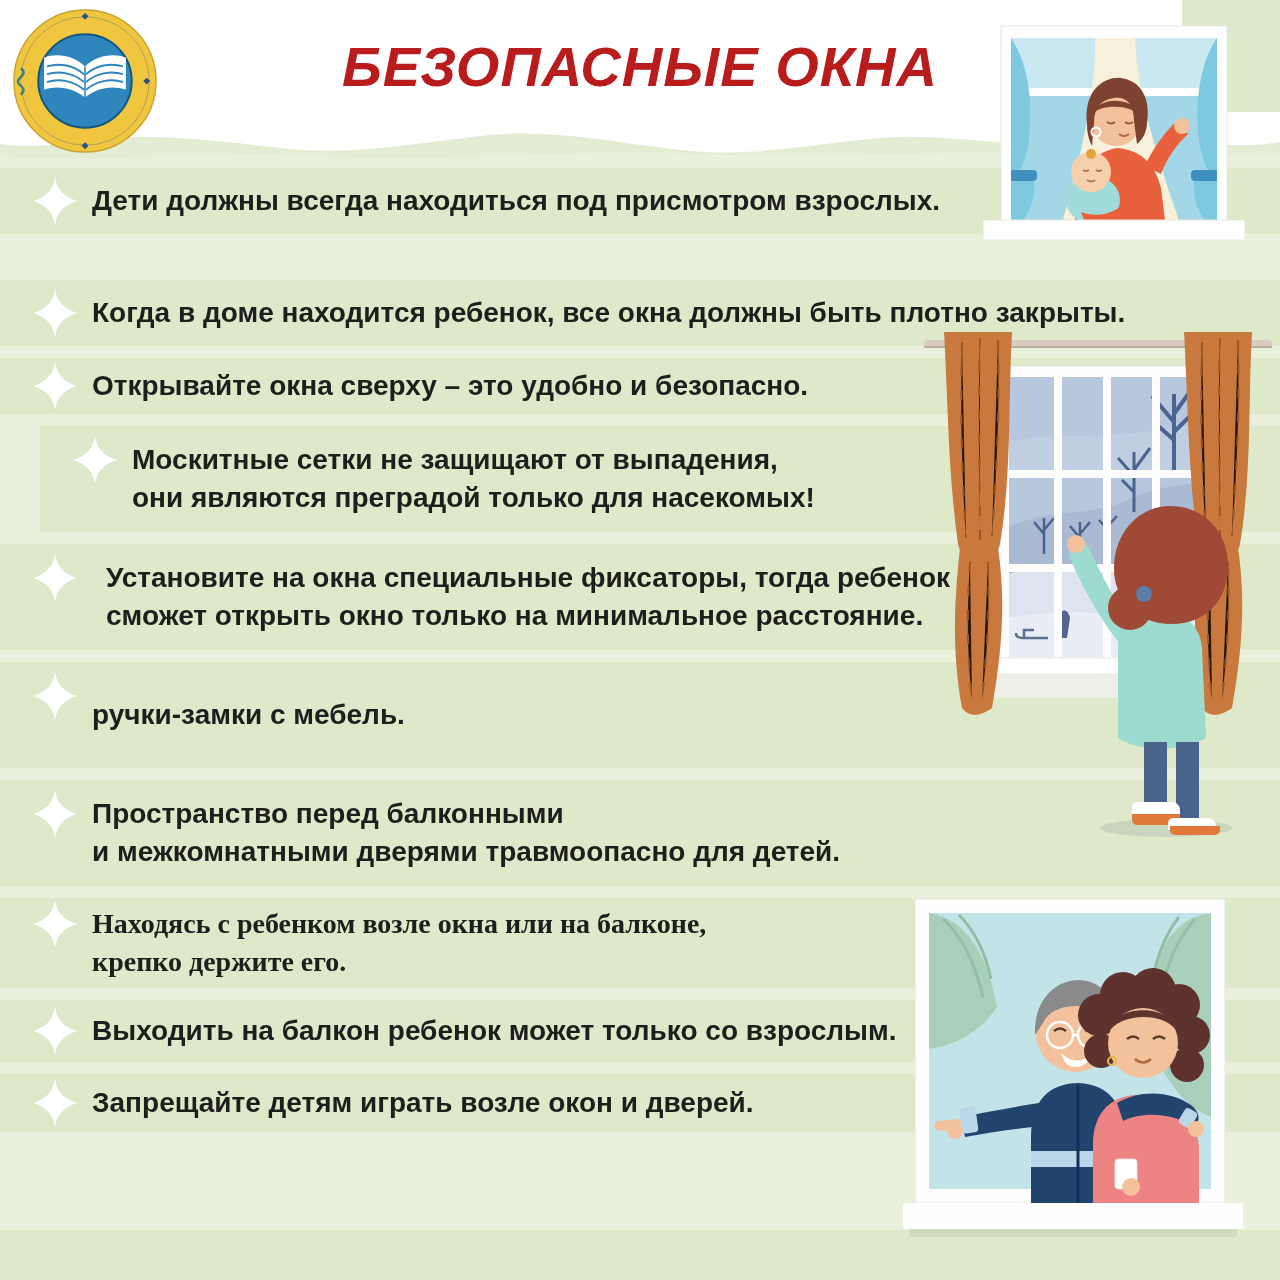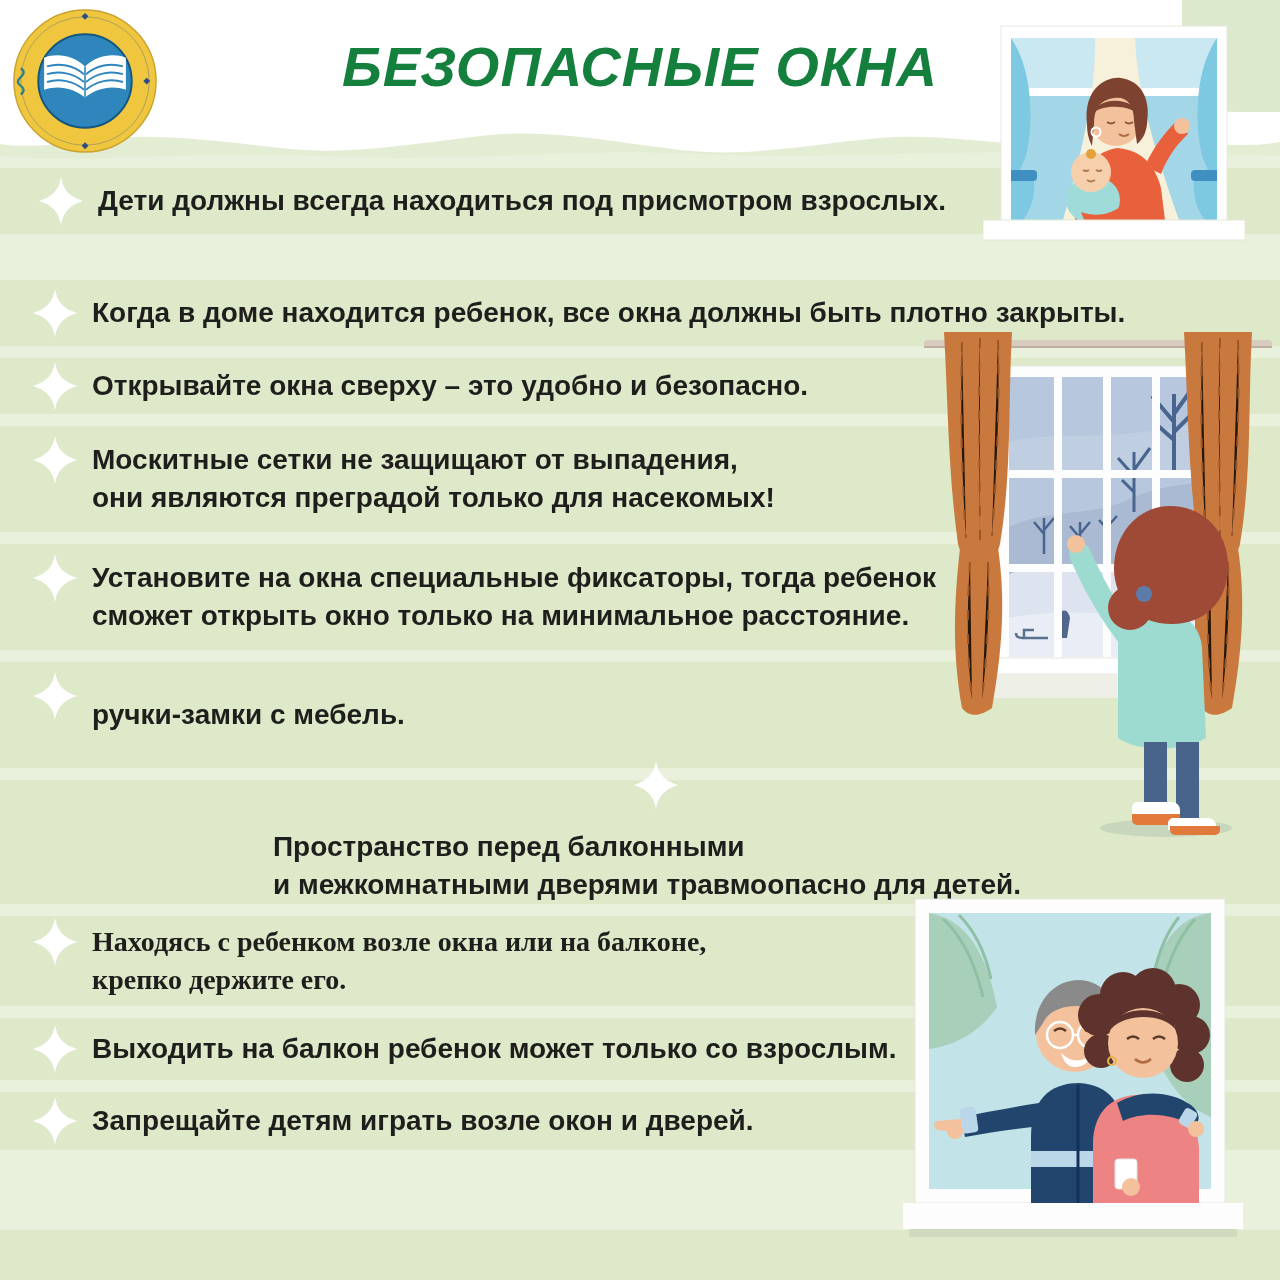--- a/index.html
+++ b/index.html
@@ -16,7 +16,7 @@
     position:absolute;left:0;right:0;top:34px;margin:0;
     text-align:center;
     font-size:56px;font-weight:bold;font-style:italic;
-    letter-spacing:1px;color:#15803d;z-index:3;
+    letter-spacing:1px;color:#b91c1c;z-index:3;
   }
   .logo{position:absolute;left:12px;top:8px;width:146px;height:146px;z-index:5;}
   .corner-blob{

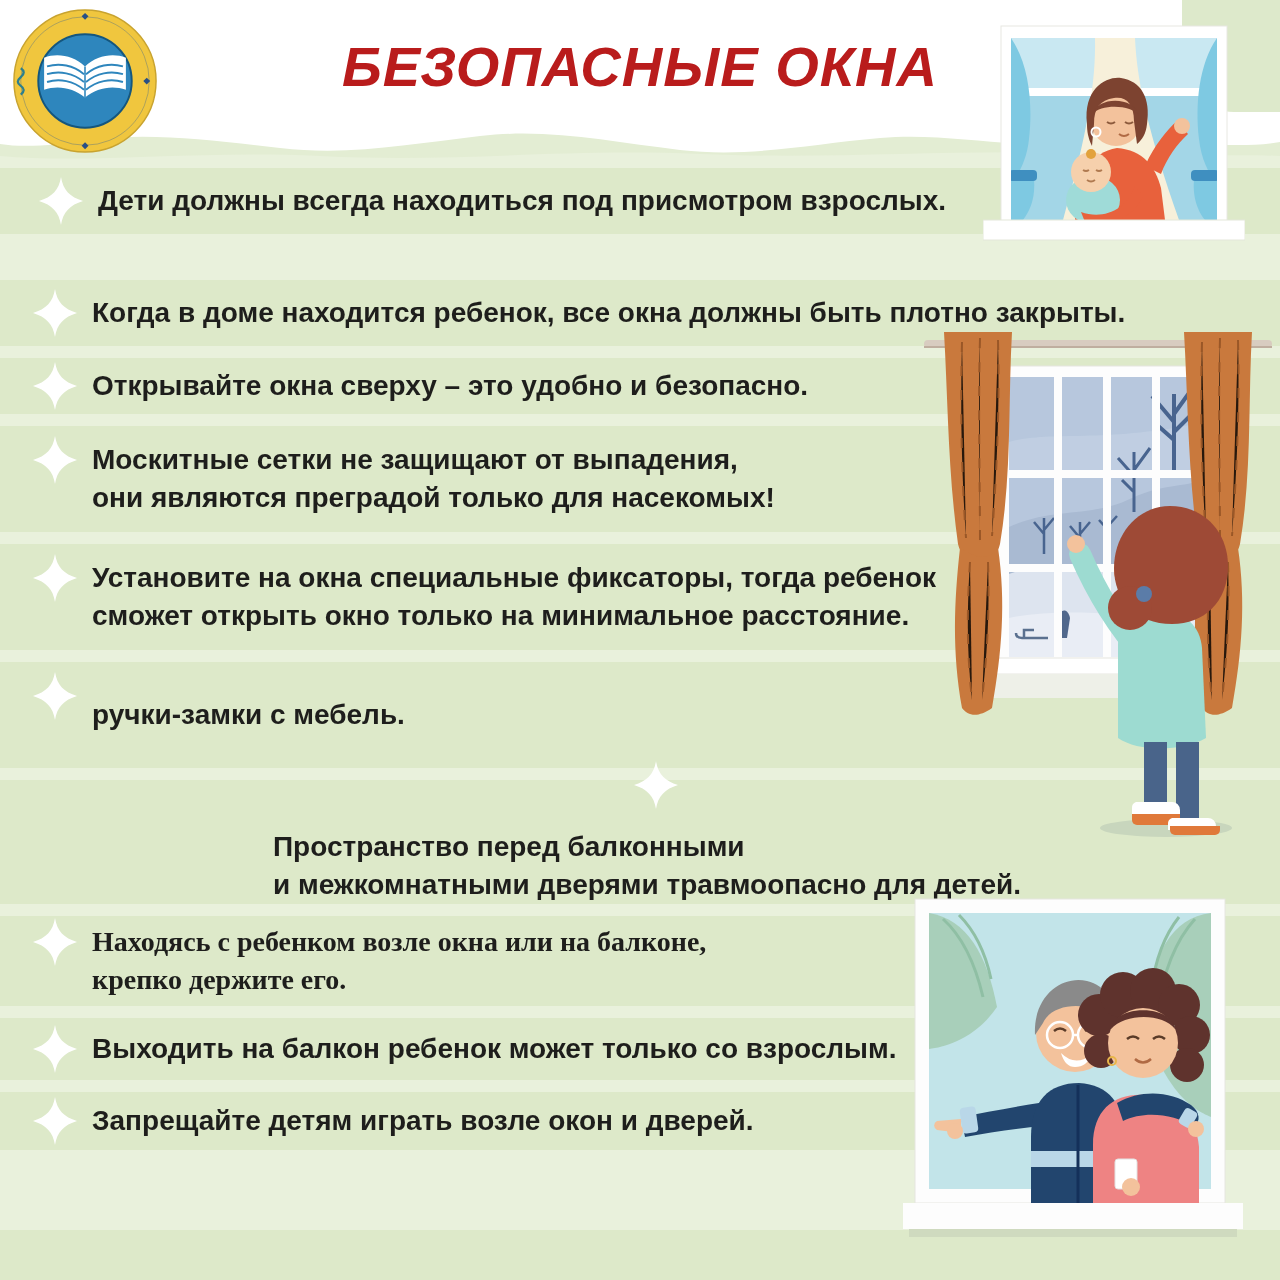--- a/index.html
+++ b/index.html
@@ -91,7 +91,7 @@
   </svg>
 
   <div class="tips">
-      <div class="tip" style="min-height: 66px; padding-left: 6px;">
+      <div class="tip" style="min-height: 66px;">
       <span class="star-wrap">
         <svg class="star" width="44" height="48" viewBox="0 0 44 48">
           <path d="M22 0 C24 13 31 20 44 24 C31 28 24 35 22 48 C20 35 13 28 0 24 C13 20 20 13 22 0 Z" fill="#ffffff"></path>

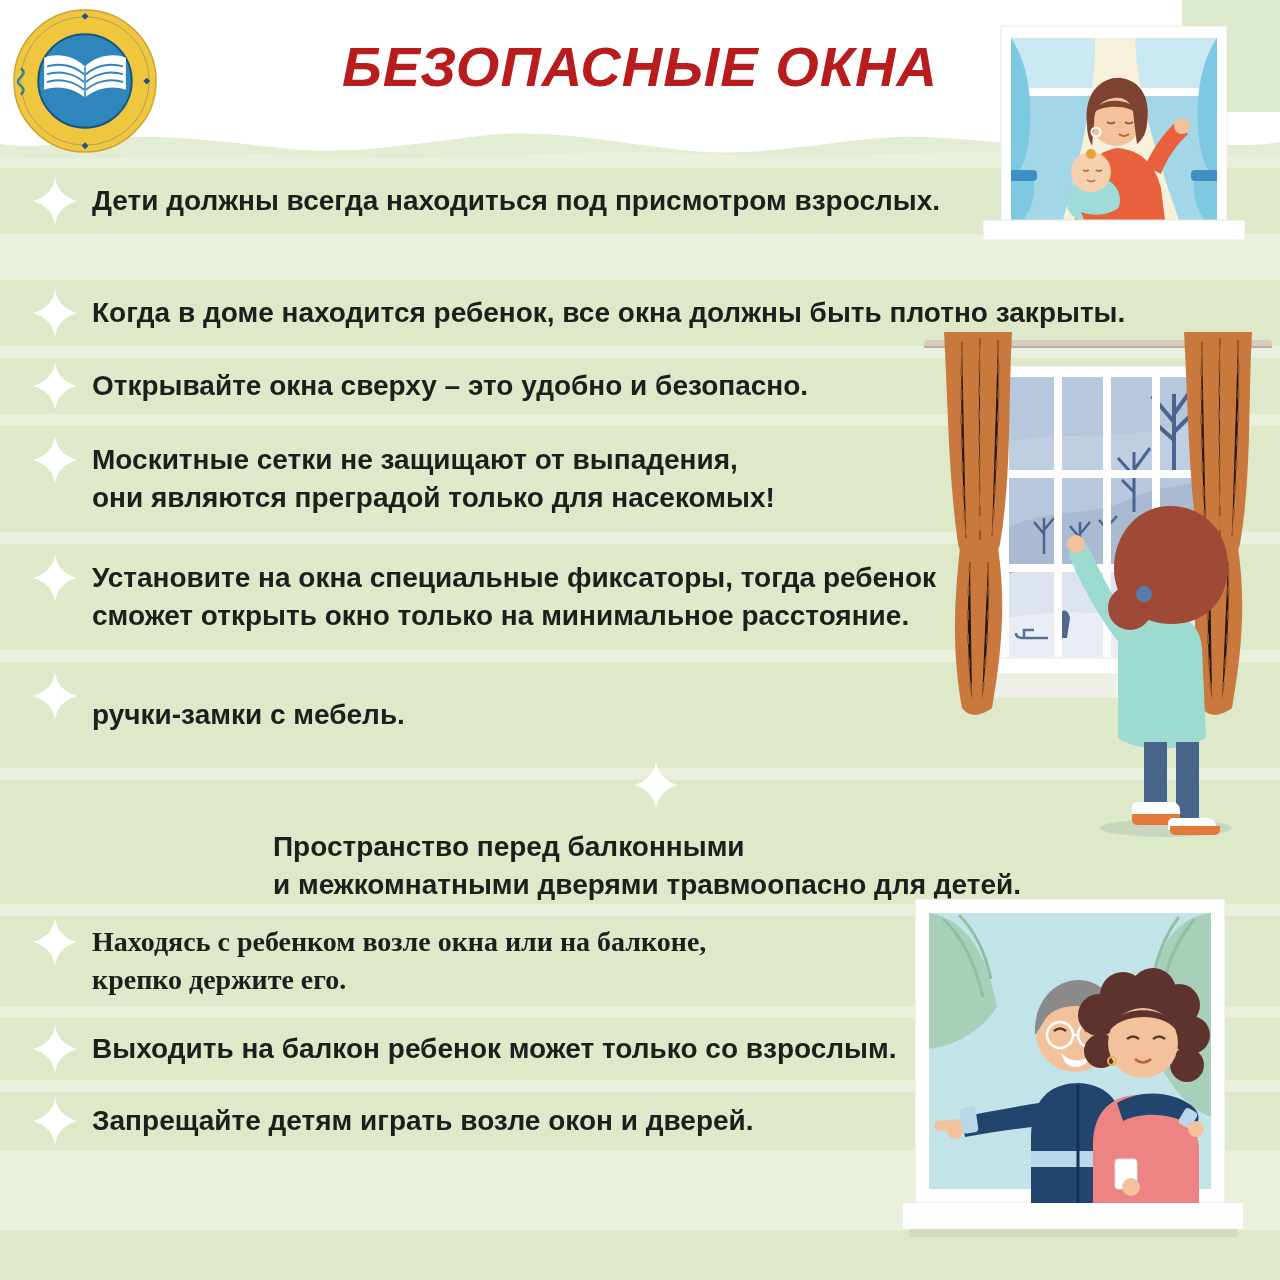--- a/index.html
+++ b/index.html
@@ -121,7 +121,7 @@
           <div class="tip-line">Открывайте окна сверху – это удобно и безопасно.</div>
         </div>
     </div>
-      <div class="tip multi" style="min-height: 106px;">
+      <div class="tip multi" style="min-height: 106px; margin-left: 40px;">
       <span class="star-wrap">
         <svg class="star" width="44" height="48" viewBox="0 0 44 48">
           <path d="M22 0 C24 13 31 20 44 24 C31 28 24 35 22 48 C20 35 13 28 0 24 C13 20 20 13 22 0 Z" fill="#ffffff"></path>

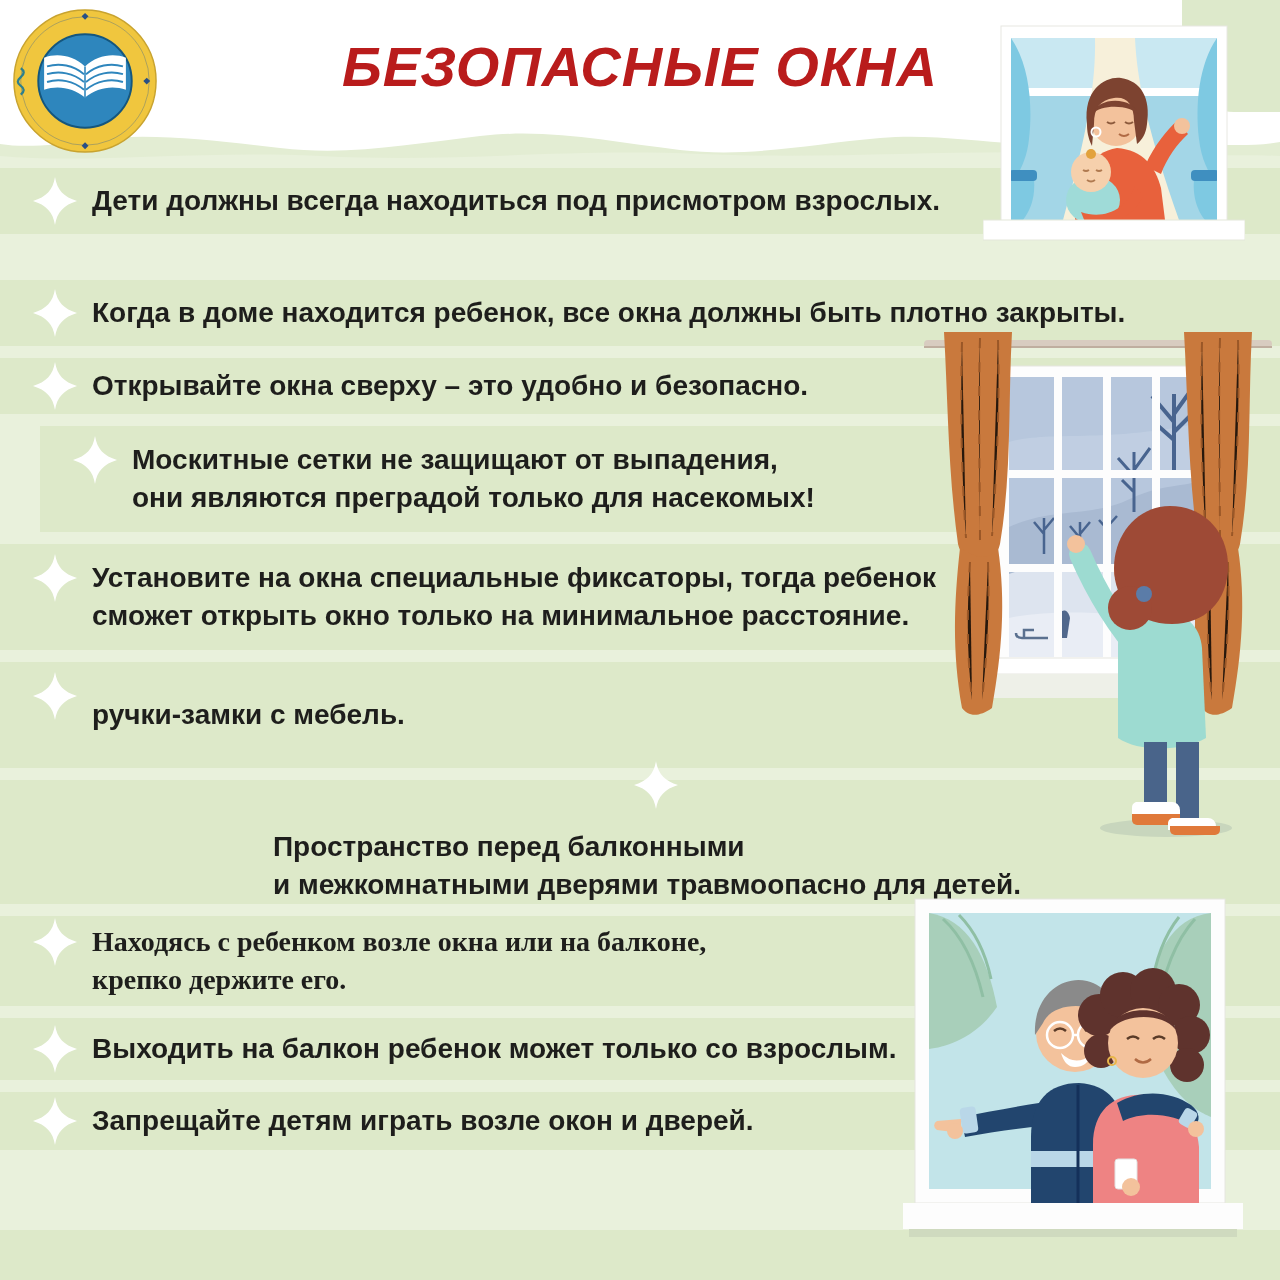--- a/index.html
+++ b/index.html
@@ -132,7 +132,7 @@
           <div class="tip-line">они являются преградой только для насекомых!</div>
         </div>
     </div>
-      <div class="tip multi" style="min-height: 106px;">
+      <div class="tip multi" style="min-height: 106px; gap: 14px;">
       <span class="star-wrap">
         <svg class="star" width="44" height="48" viewBox="0 0 44 48">
           <path d="M22 0 C24 13 31 20 44 24 C31 28 24 35 22 48 C20 35 13 28 0 24 C13 20 20 13 22 0 Z" fill="#ffffff"></path>

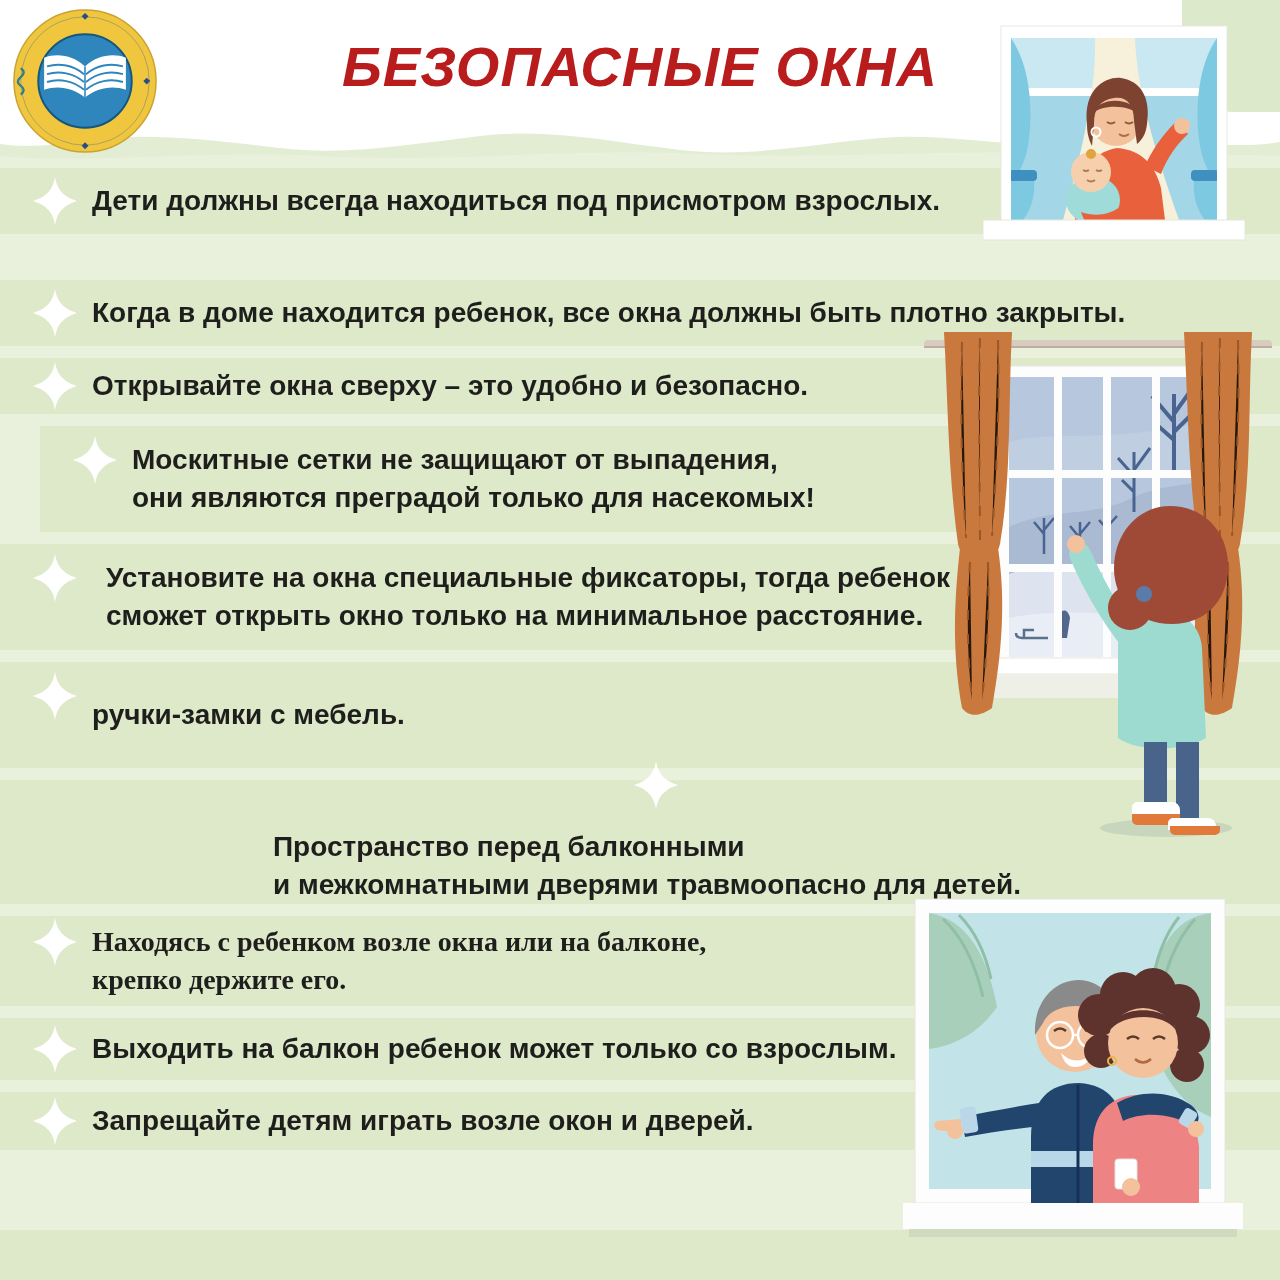--- a/index.html
+++ b/index.html
@@ -153,7 +153,7 @@
           <div class="tip-line">ручки-замки с мебель.</div>
         </div>
     </div>
-      <div class="tip multi" style="min-height: 106px; flex-direction: column;">
+      <div class="tip multi" style="min-height: 106px;">
       <span class="star-wrap">
         <svg class="star" width="44" height="48" viewBox="0 0 44 48">
           <path d="M22 0 C24 13 31 20 44 24 C31 28 24 35 22 48 C20 35 13 28 0 24 C13 20 20 13 22 0 Z" fill="#ffffff"></path>

